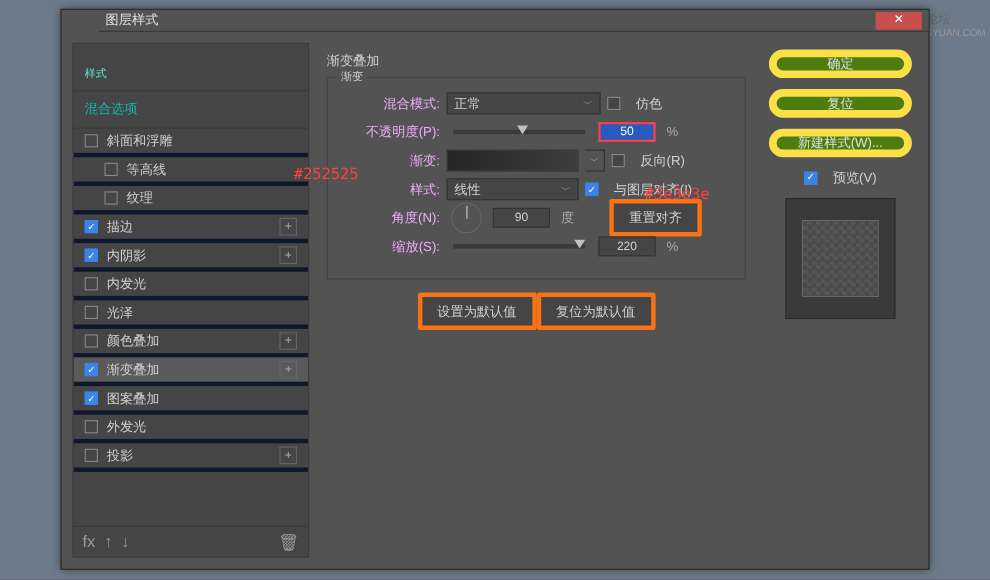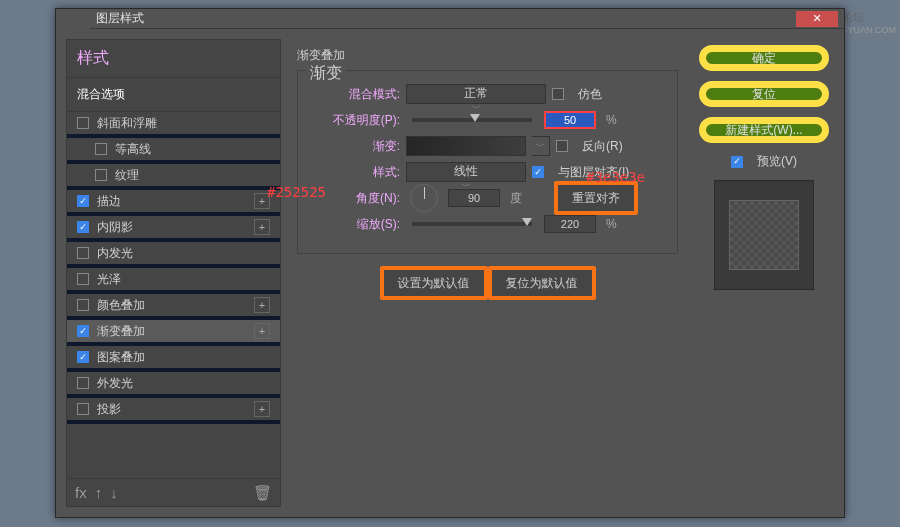--- a/index.html
+++ b/index.html
@@ -10,7 +10,7 @@
 .close-btn { width: 42px; height: 16px; background: #c94f4f; display: flex; align-items: center; justify-content: center; cursor: pointer; color: #fff; font-size: 11px; line-height: 1; }
 .body { display: flex; padding: 10px; gap: 10px; height: calc(100% - 20px); }
 .left-panel { width: 215px; background: #454545; border: 1px solid #3a3a3a; display: flex; flex-direction: column; }
-.lp-header { padding: 8px 10px; font-size: 16px; color: #f0abfc; border-bottom: 1px solid #3a3a3a; }
+.lp-header { padding: 8px 10px; font-size: 10px; color: #5eead4; border-bottom: 1px solid #3a3a3a; margin-top: 12px; }
 .lp-sub { padding: 8px 10px; font-size: 12px; color: #ffffff; border-bottom: 1px solid #3a3a3a; }
 .lp-list { flex: 1; overflow: auto; }
 .lp-item { display: flex; align-items: center; padding: 4px 10px; font-size: 12px; color: #d0d0d0; border-bottom: 4px solid #0f172a; height: 26px; cursor: pointer; }

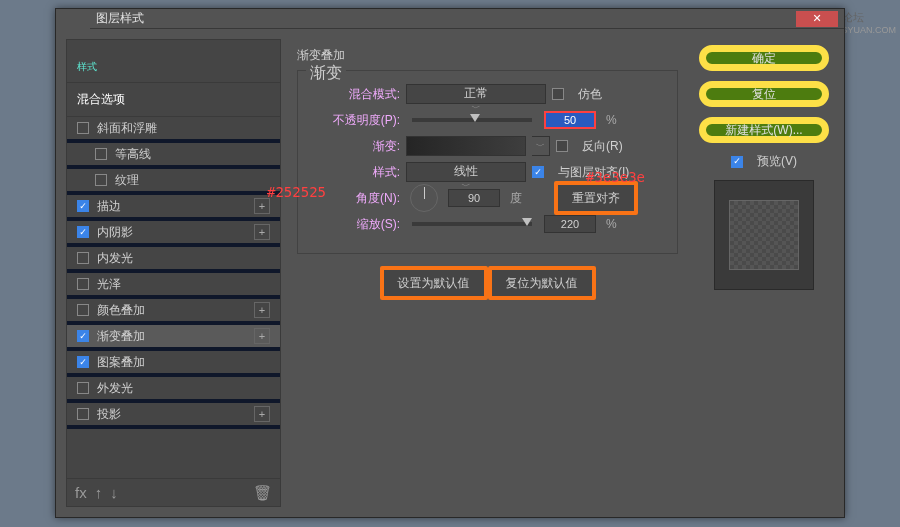--- a/index.html
+++ b/index.html
@@ -25,7 +25,7 @@
 .center-panel { flex: 1; background: #535353; padding: 6px 0; font-size: 12px; color: #d0d0d0; position: relative; }
 .section-title { padding: 2px 6px; }
 .fieldset { border: 1px solid #424242; margin: 4px 6px 0 6px; padding: 10px 12px 16px 12px; position: relative; }
-.fieldset-label { position: absolute; top: -8px; left: 8px; background: #535353; padding: 0 4px; font-size: 16px; }
+.fieldset-label { position: absolute; top: -8px; left: 8px; background: #535353; padding: 0 4px; font-size: 10px; }
 .row { display: flex; align-items: center; height: 26px; gap: 6px; }
 .lbl { width: 90px; text-align: right; color: #f0abfc; }
 .sel { width: 140px; height: 20px; background: #454545; border: 1px solid #333; color: #d0d0d0; padding: 0 6px; display: flex; align-items: center; justify-content: space-between; cursor: pointer; flex-direction: column; }

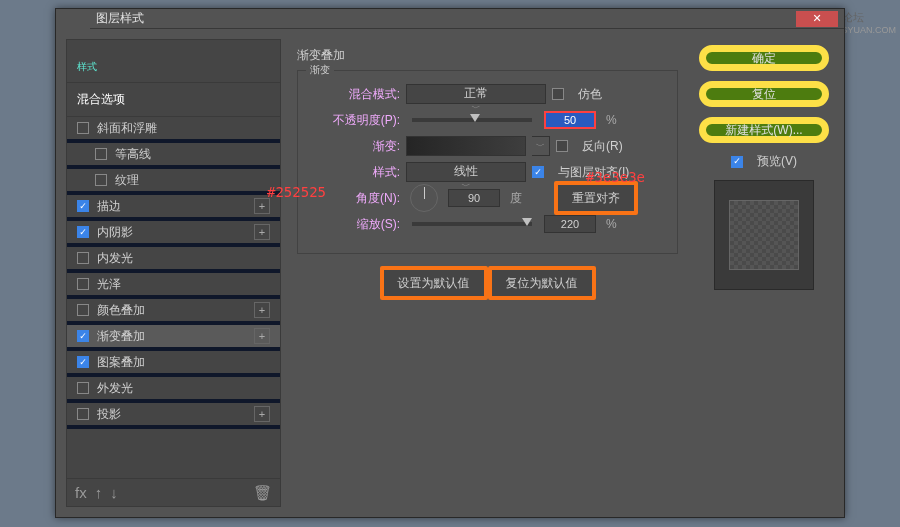--- a/index.html
+++ b/index.html
@@ -11,7 +11,7 @@
 .body { display: flex; padding: 10px; gap: 10px; height: calc(100% - 20px); }
 .left-panel { width: 215px; background: #454545; border: 1px solid #3a3a3a; display: flex; flex-direction: column; }
 .lp-header { padding: 8px 10px; font-size: 10px; color: #5eead4; border-bottom: 1px solid #3a3a3a; margin-top: 12px; }
-.lp-sub { padding: 8px 10px; font-size: 12px; color: #ffffff; border-bottom: 1px solid #3a3a3a; }
+.lp-sub { padding: 8px 10px; font-size: 12px; color: #14b8a6; border-bottom: 1px solid #3a3a3a; }
 .lp-list { flex: 1; overflow: auto; }
 .lp-item { display: flex; align-items: center; padding: 4px 10px; font-size: 12px; color: #d0d0d0; border-bottom: 4px solid #0f172a; height: 26px; cursor: pointer; }
 .lp-item.indent { padding-left: 28px; }

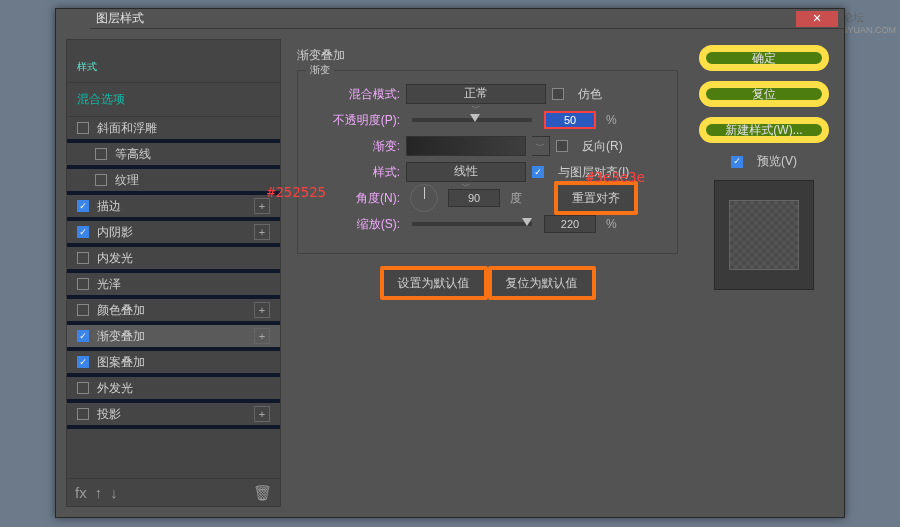--- a/index.html
+++ b/index.html
@@ -28,7 +28,7 @@
 .fieldset-label { position: absolute; top: -8px; left: 8px; background: #535353; padding: 0 4px; font-size: 10px; }
 .row { display: flex; align-items: center; height: 26px; gap: 6px; }
 .lbl { width: 90px; text-align: right; color: #f0abfc; }
-.sel { width: 140px; height: 20px; background: #454545; border: 1px solid #333; color: #d0d0d0; padding: 0 6px; display: flex; align-items: center; justify-content: space-between; cursor: pointer; flex-direction: column; }
+.sel { width: 140px; height: 20px; background: #454545; border: 1px solid #333; color: #d0d0d0; padding: 0 6px; display: flex; align-items: center; justify-content: space-between; cursor: pointer; }
 .sel .arrow { font-size: 9px; color: #aaa; }
 .slider { flex: 0 0 120px; height: 4px; background: #3a3a3a; position: relative; margin: 0 6px; }
 .slider-thumb { position: absolute; top: -4px; width: 0; height: 0; border-left: 5px solid transparent; border-right: 5px solid transparent; border-top: 8px solid #c0c0c0; cursor: pointer; }

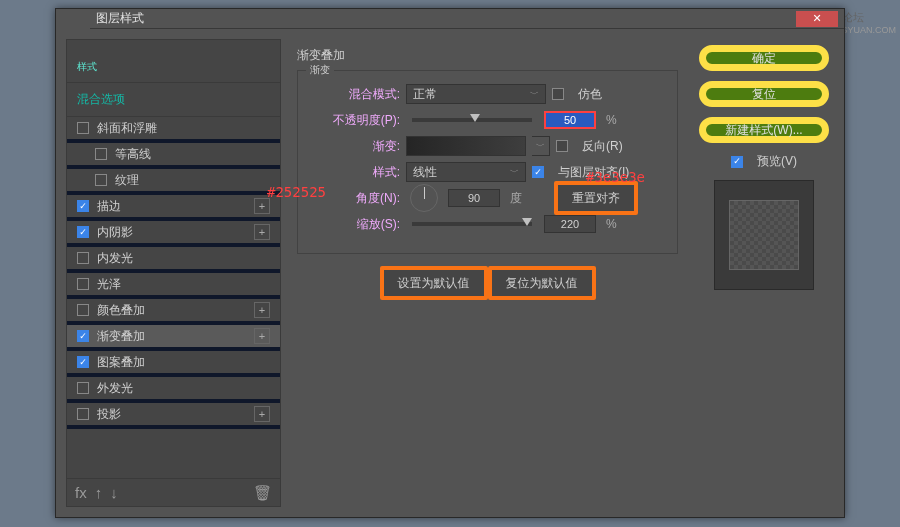--- a/index.html
+++ b/index.html
@@ -196,7 +196,7 @@
         <span class="pillbtn">复位为默认值</span>
       </div>
 
-      <div class="annotation" style="left:-24px; top:145px">#252525</div>
+      <div class="annotation" style="left:-24px; top:112px">#252525</div>
       <div class="annotation" style="left:295px; top:130px">#3e3e3e</div>
     </div>
 

